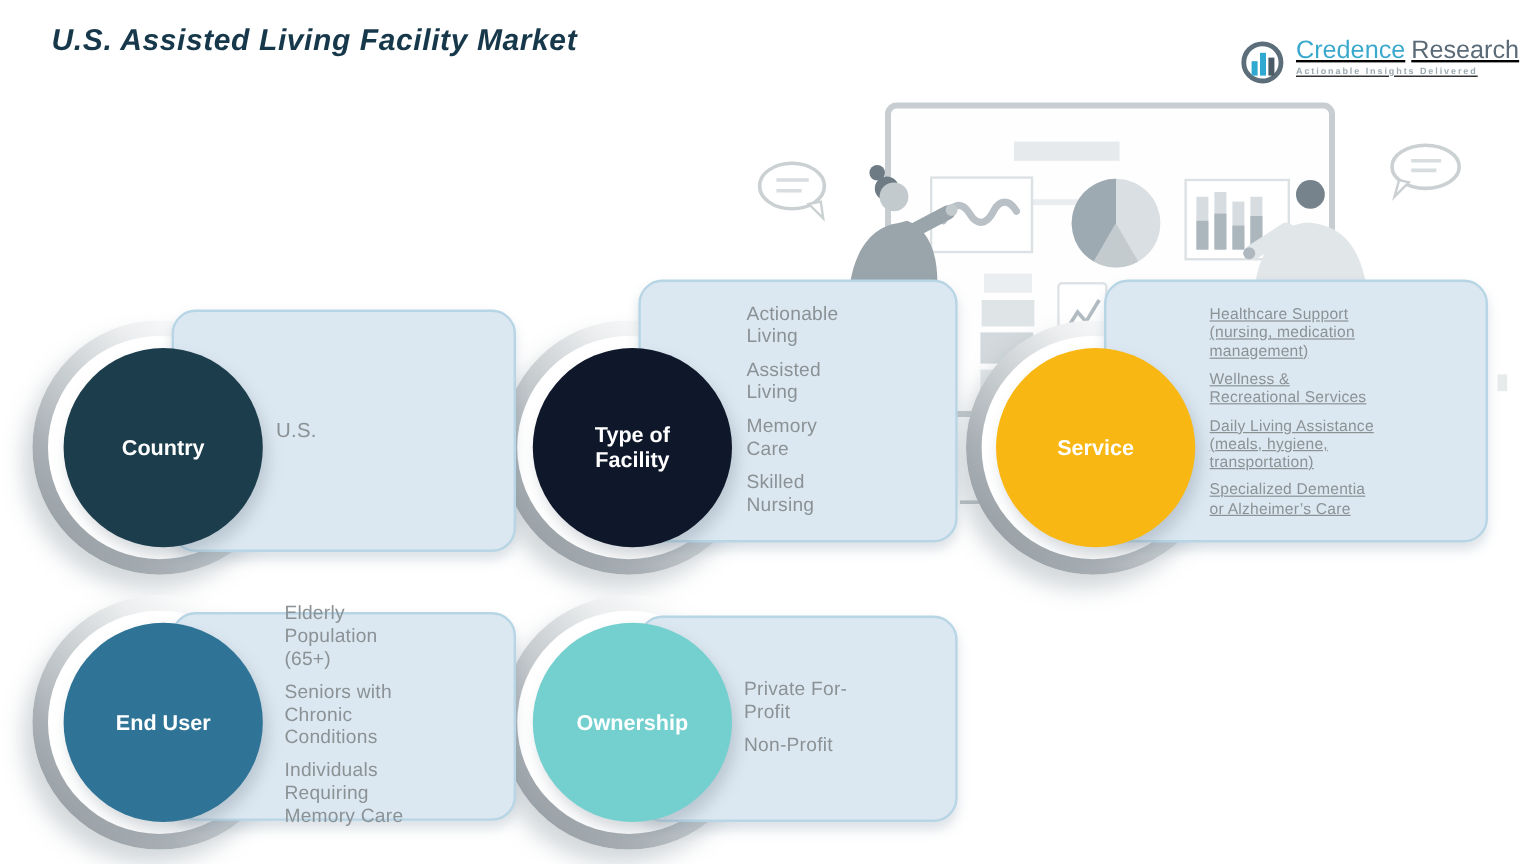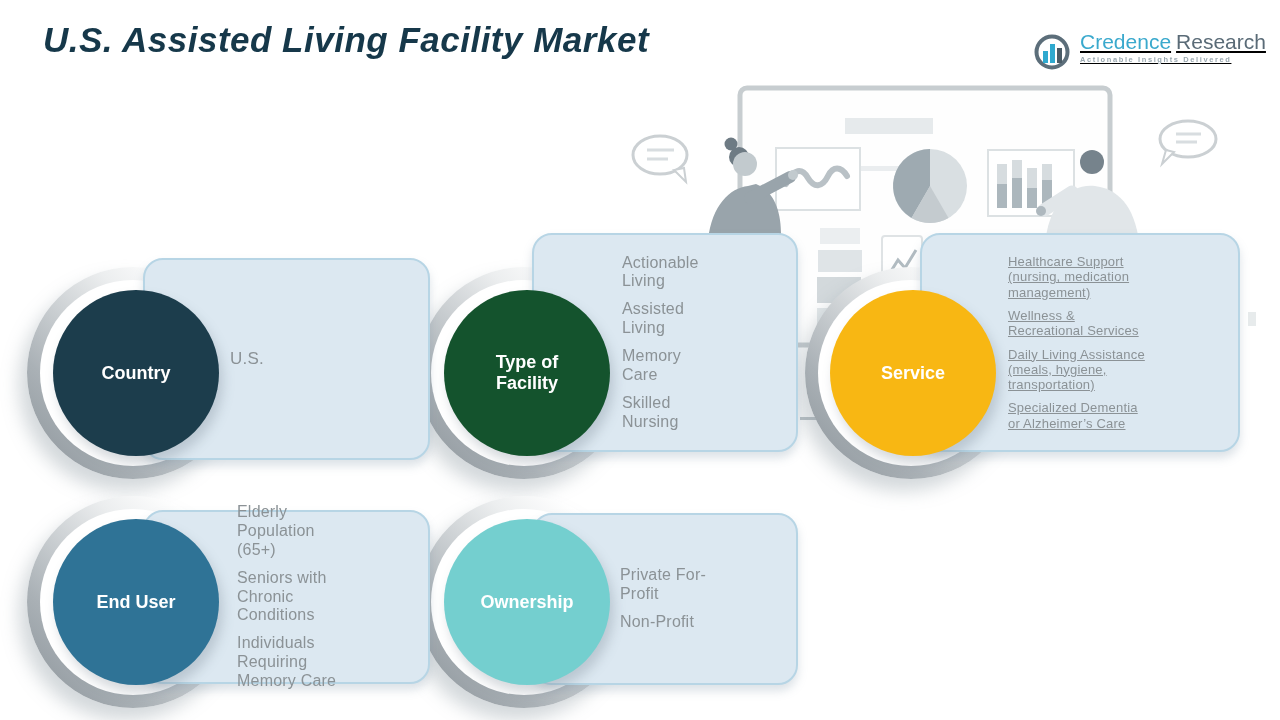--- a/index.html
+++ b/index.html
@@ -13,7 +13,7 @@
   
   .page-title{
     position:absolute;left:43px;top:20px;margin:0;
-    font-size:35px;font-weight:bold;font-style:italic;
+    font-size:25px;font-weight:bold;font-style:italic;
     letter-spacing:0.5px;color:#16384A;z-index:6;
   }
 

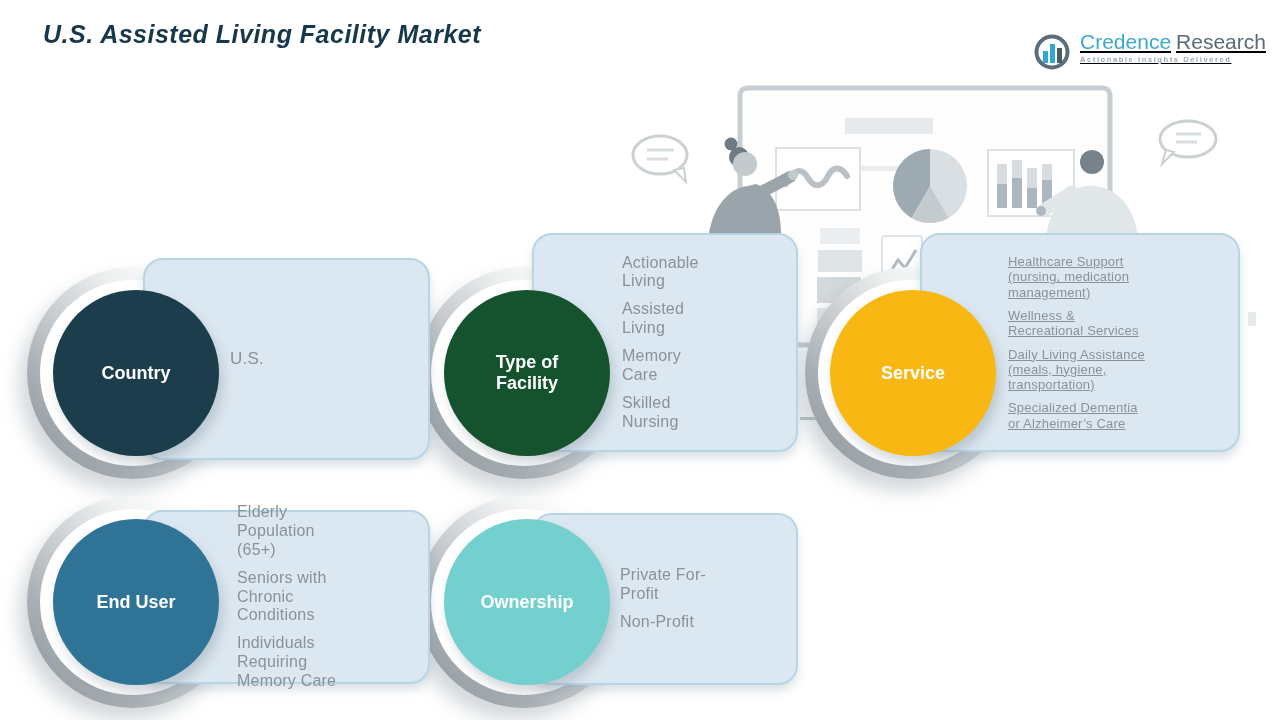--- a/index.html
+++ b/index.html
@@ -189,7 +189,7 @@
         <div class="card-item">Skilled Nursing</div>
       </div>
   </div>
-  <div class="circle g2-circle" style="background: #14532d;">
+  <div class="circle g2-circle" style="background: #0f172a;">
     <span>Type of Facility</span>
   </div>
 

